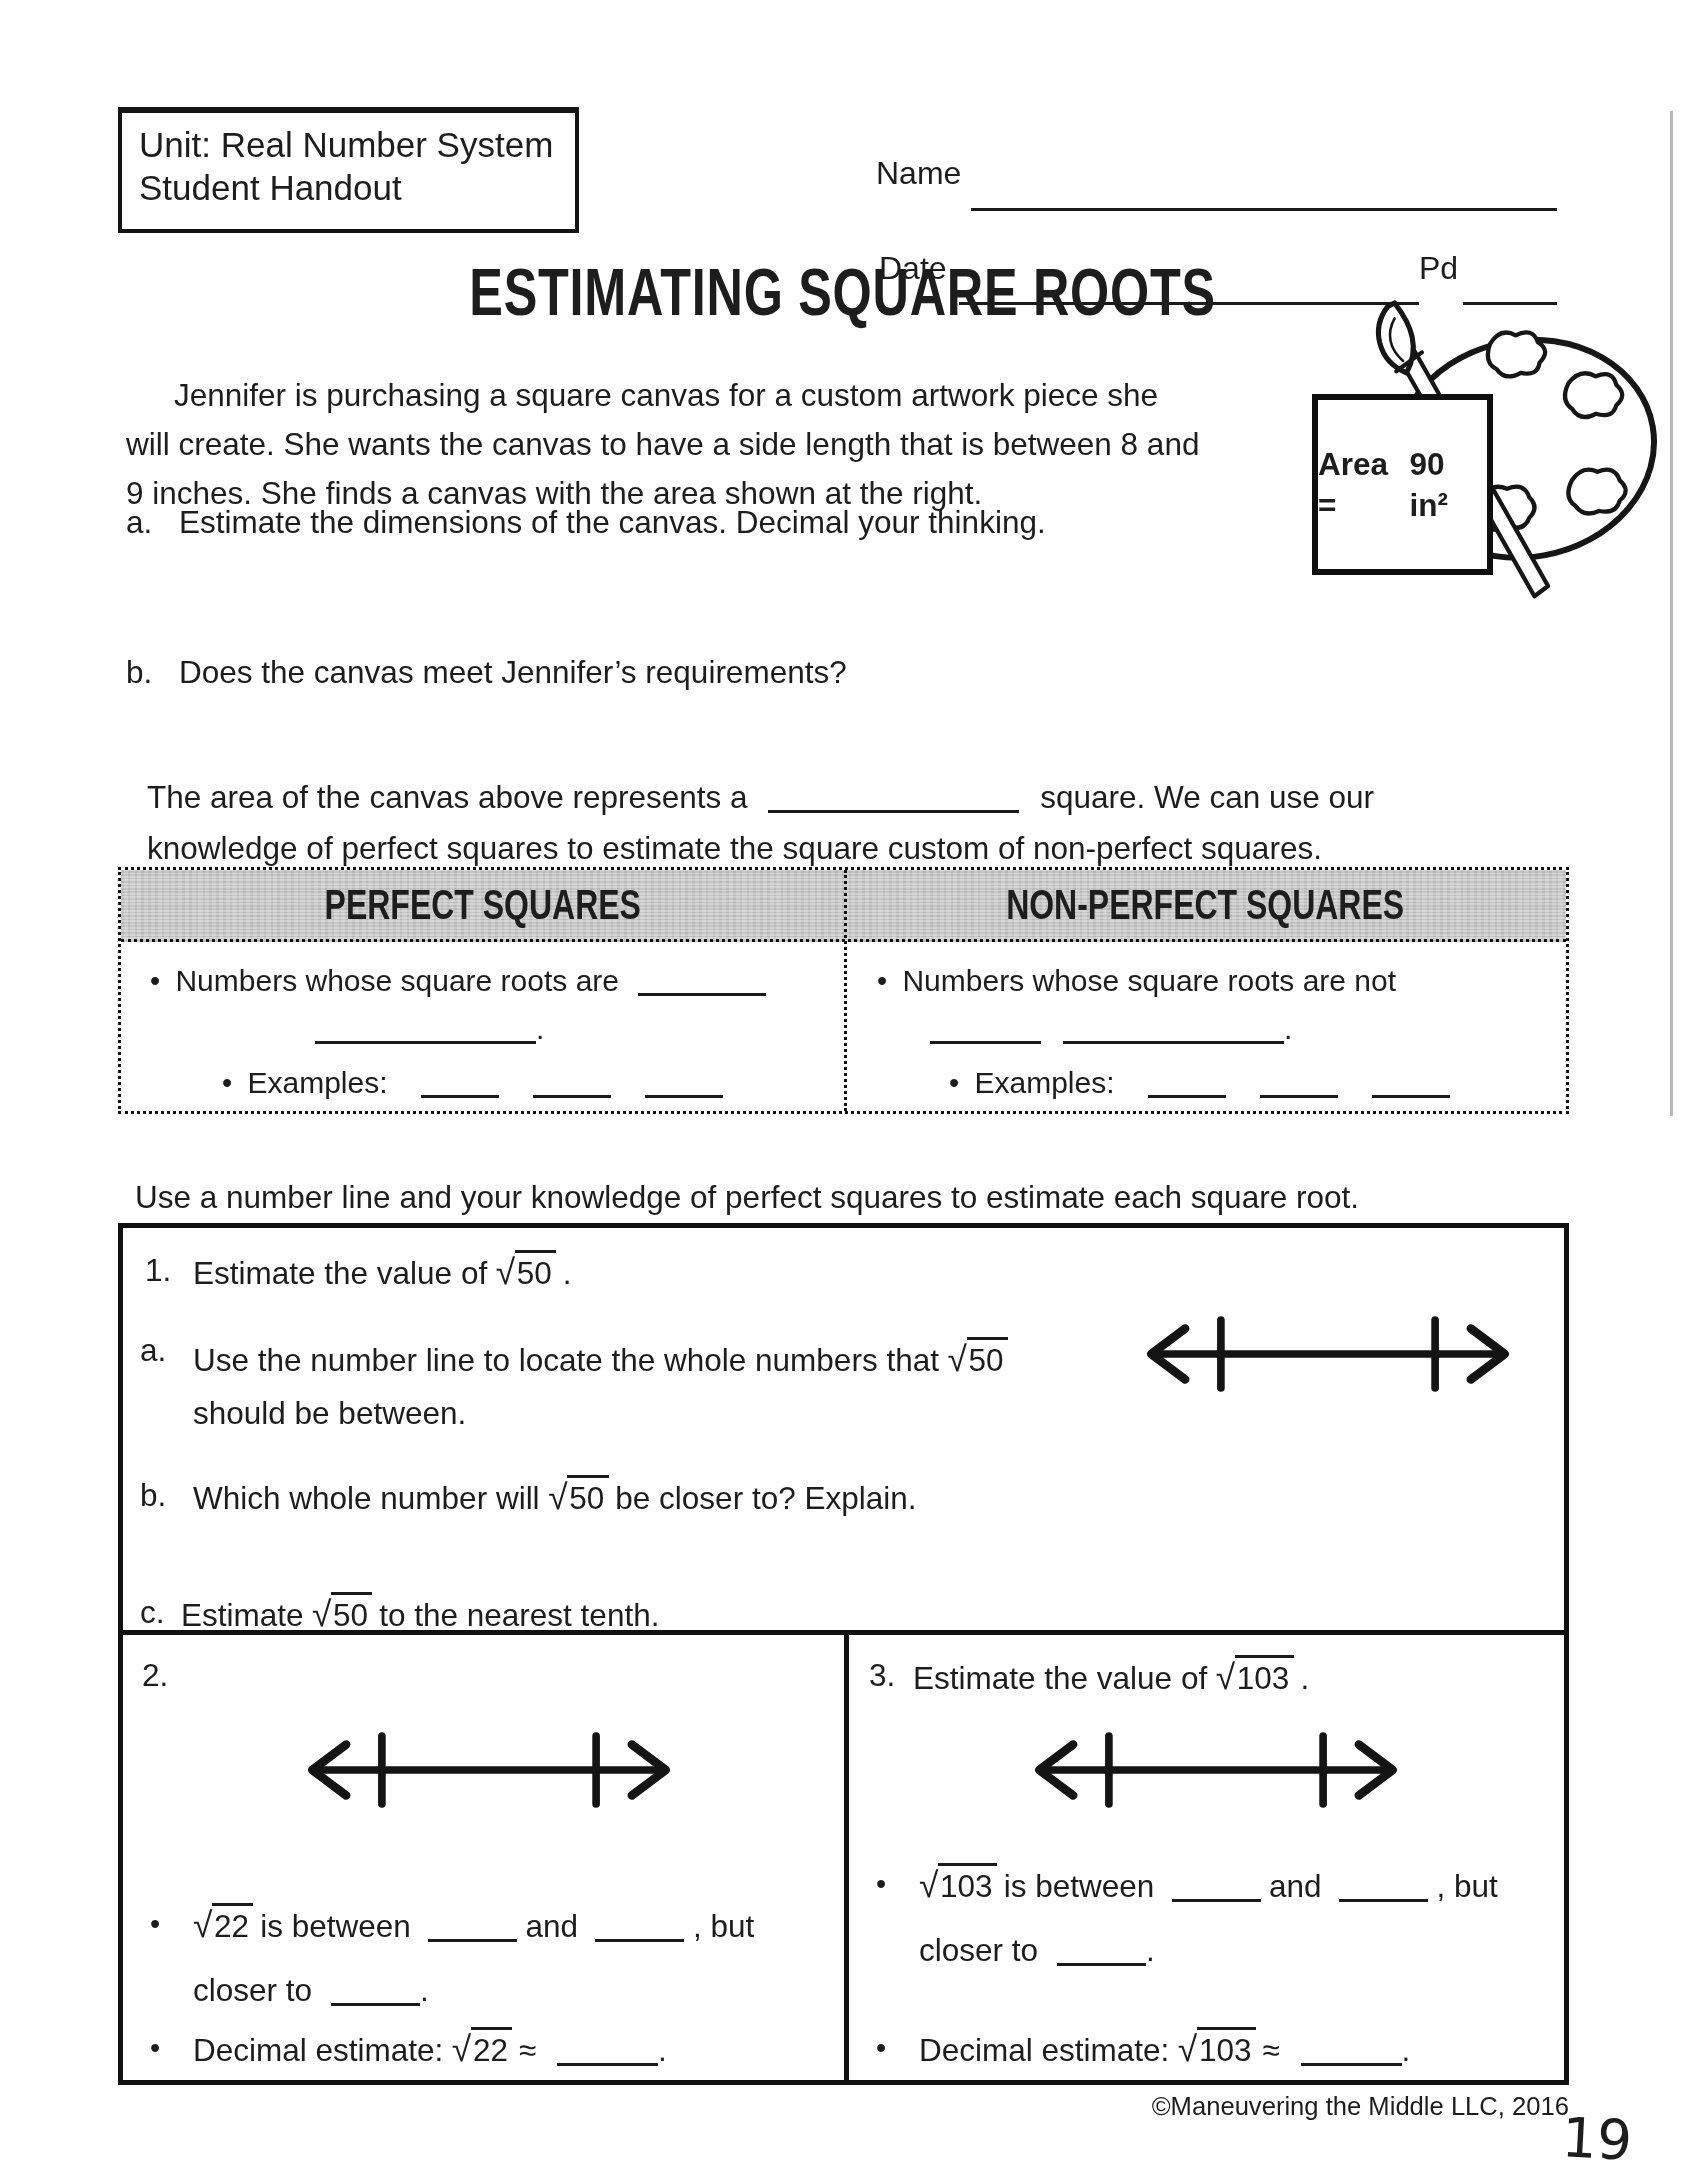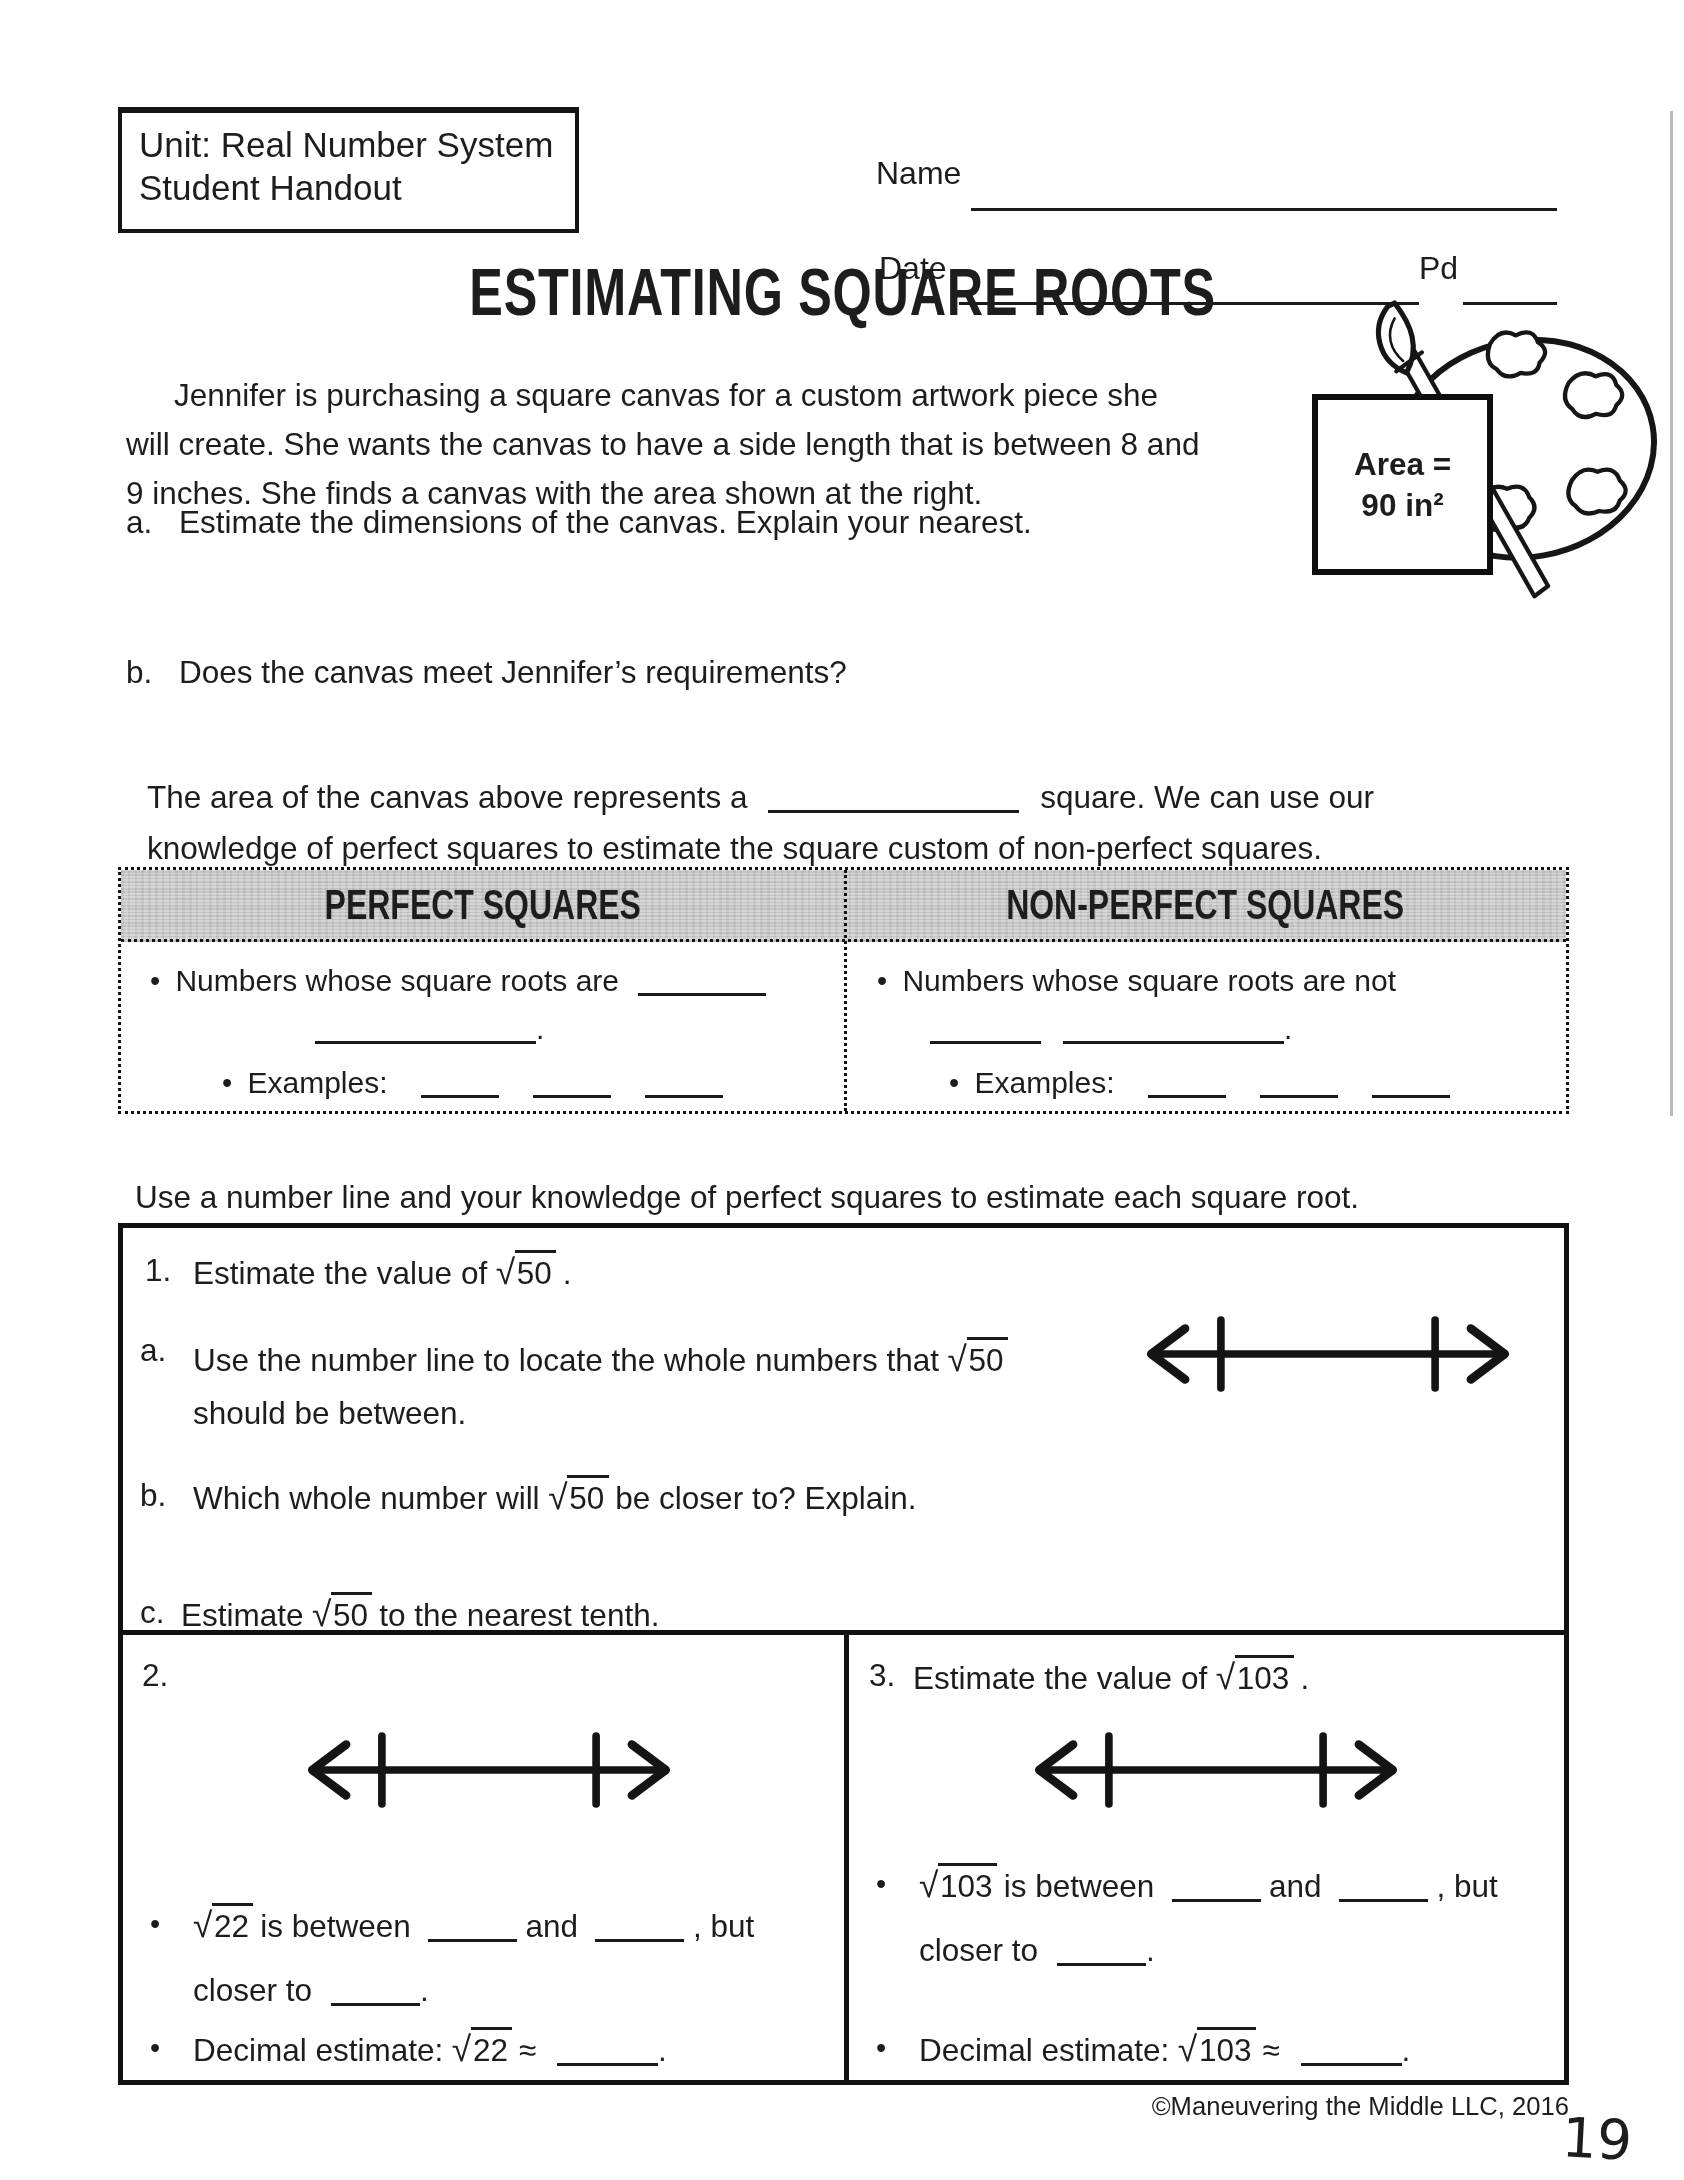--- a/index.html
+++ b/index.html
@@ -38,7 +38,7 @@
   .area-box {
     position:absolute; left:1312px; top:394px; width:169px; height:169px;
     border:6.8px solid #0e0e0e; background:#fff; z-index:3;
-    display:flex; flex-direction:column; align-items:center; justify-content:center;
+    display:flex; flex-direction:row; align-items:center; justify-content:center;
     font-size:31.5px; font-weight:700; line-height:41px;
   }
   .palette-svg { position:absolute; left:1323px; top:291px; width:341px; height:324px; z-index:2; }

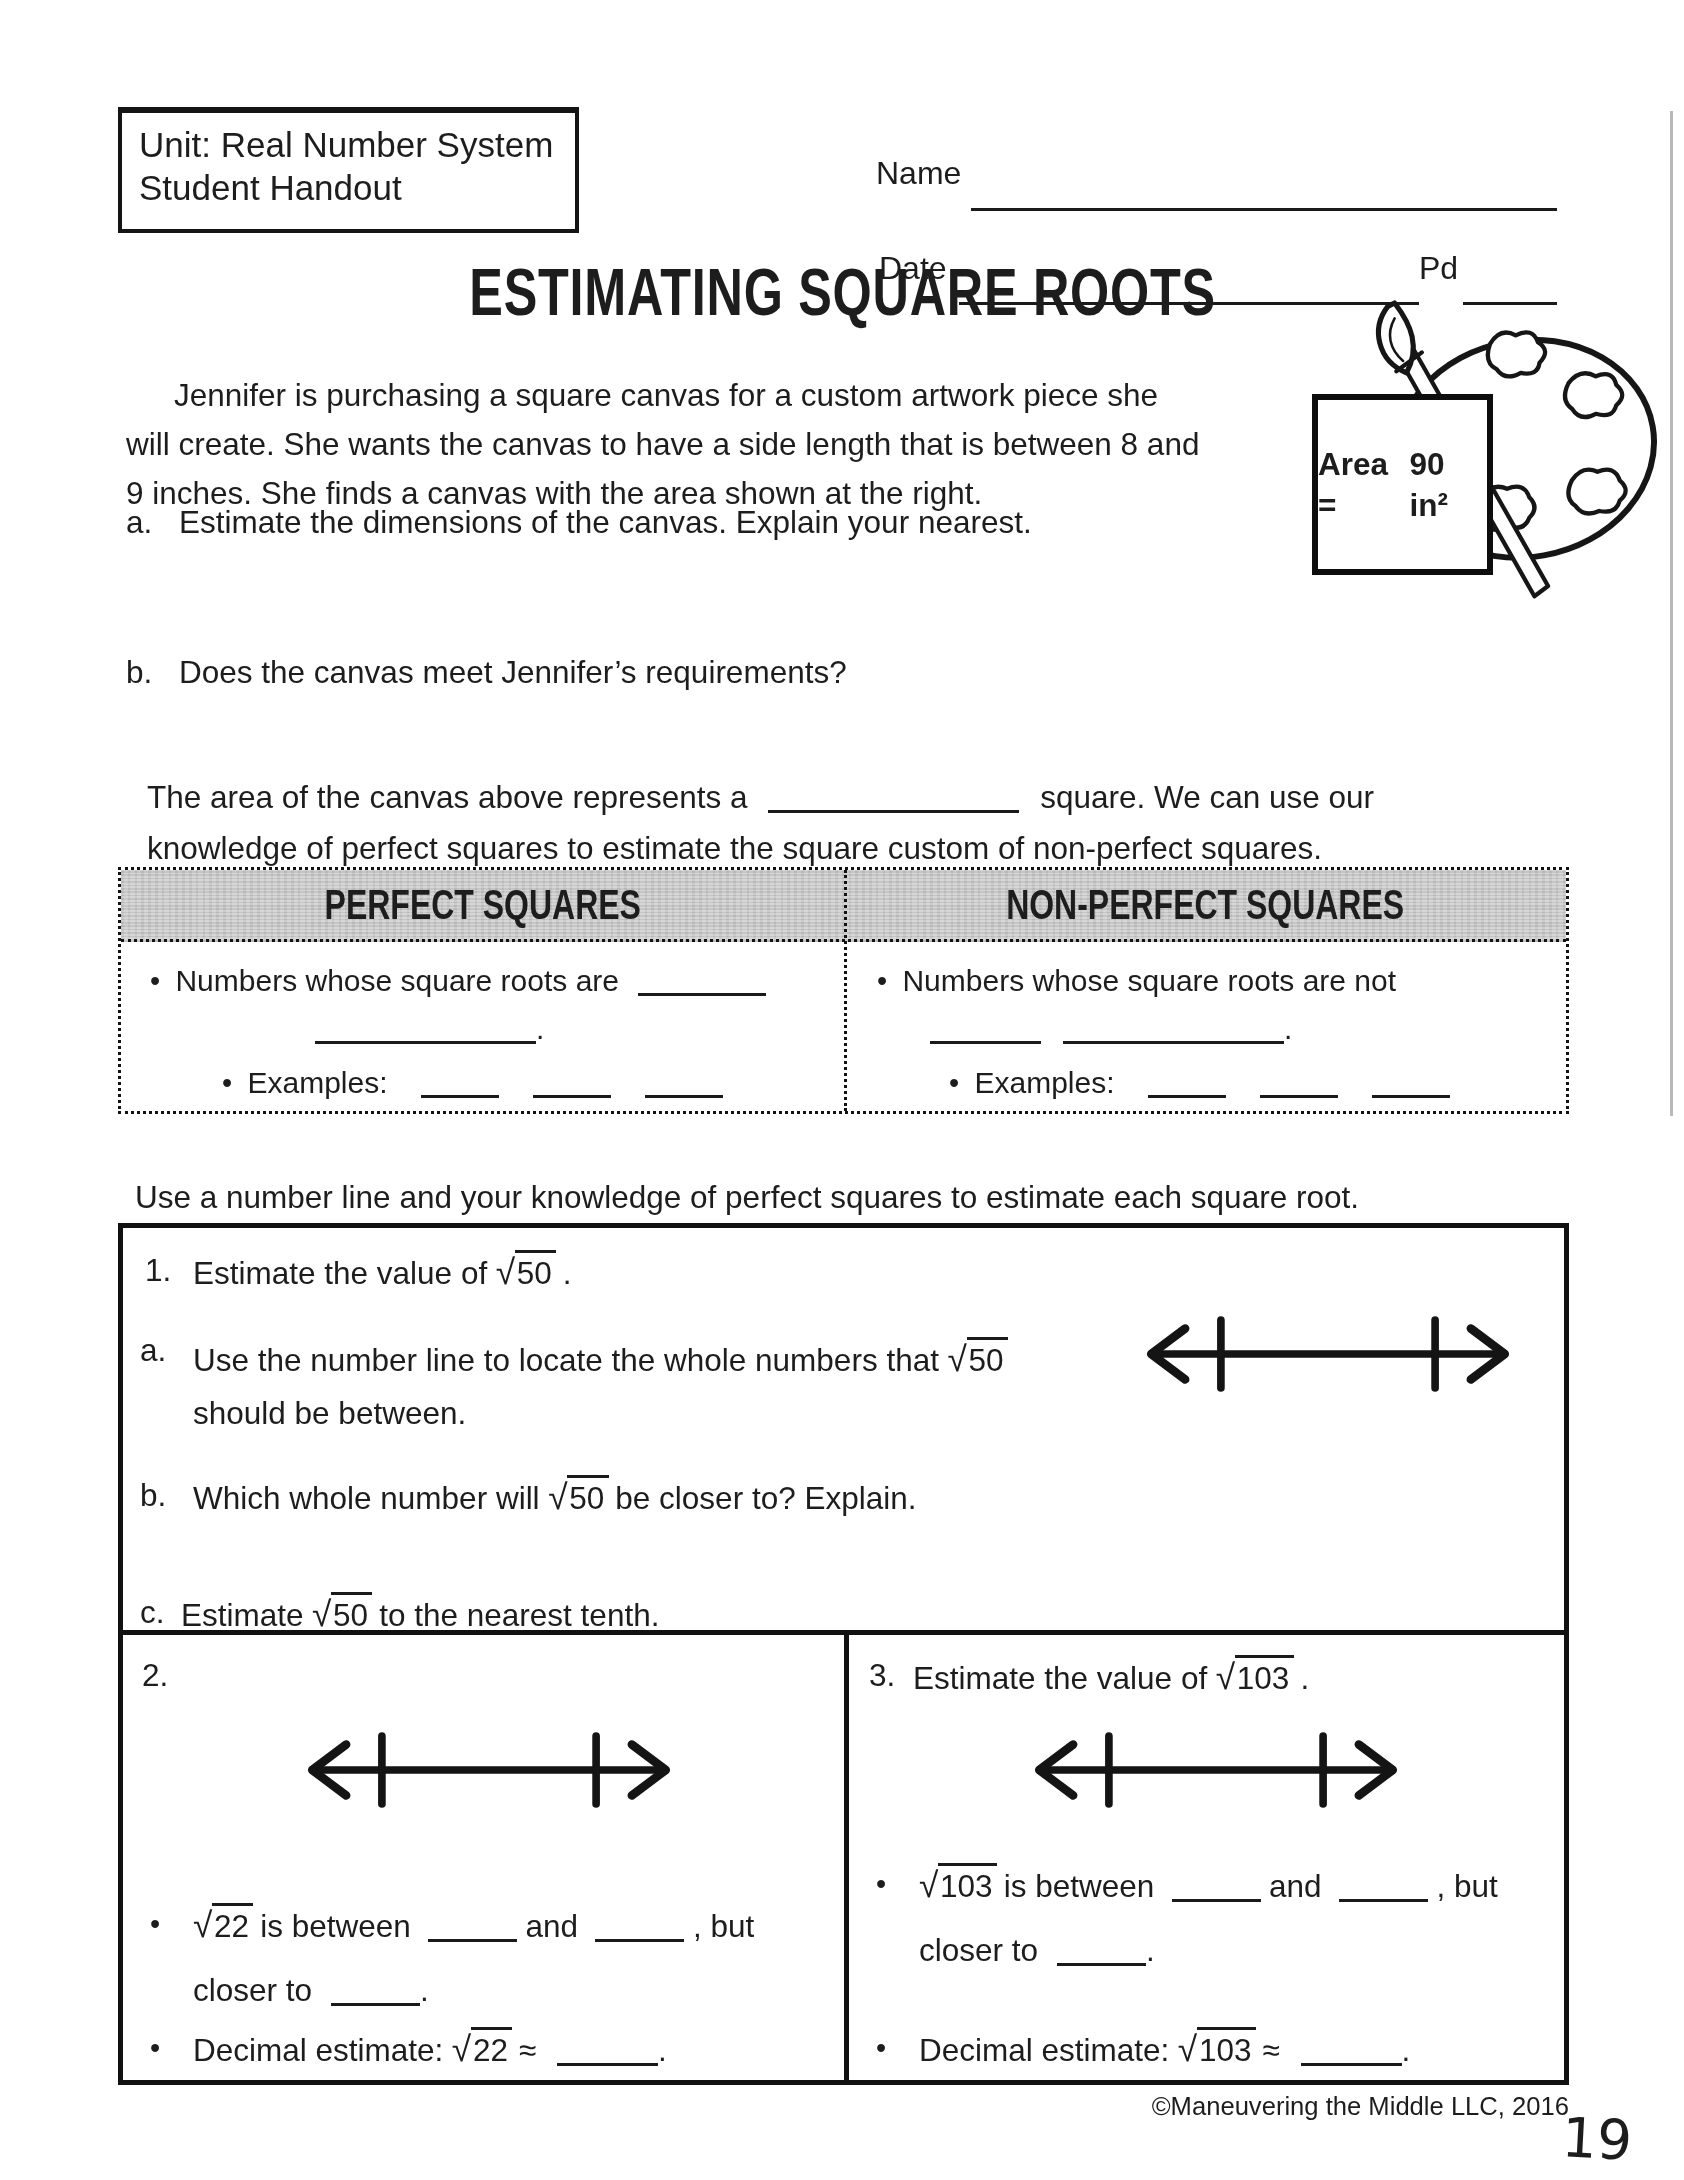--- a/index.html
+++ b/index.html
@@ -160,7 +160,7 @@
 
   <div class="qrow subq" style="left:126px; top:504px;">
     <span class="qlab">a.</span>
-    <span>Estimate the dimensions of the canvas. Explain your nearest.</span>
+    <span>Estimate the dimensions of the canvas. Decimal your thinking.</span>
   </div>
 
   <div class="qrow subq" style="left:126px; top:654px;">

